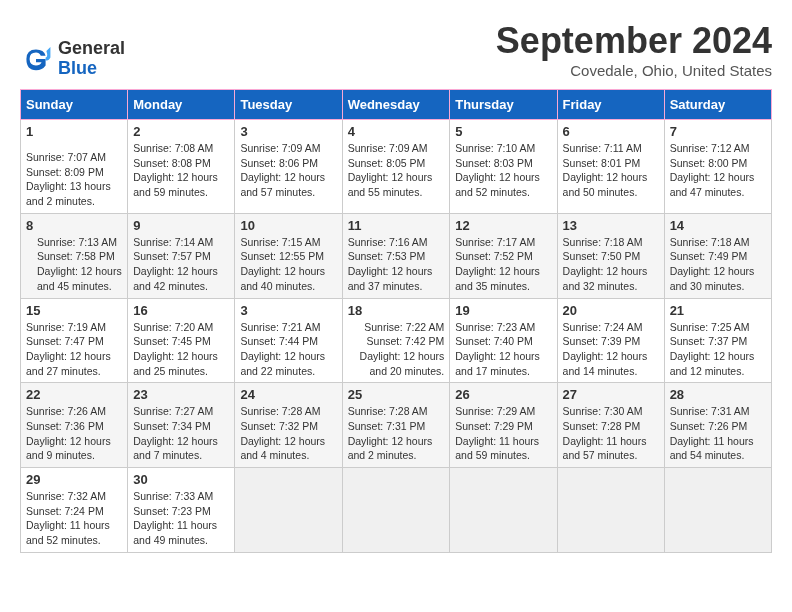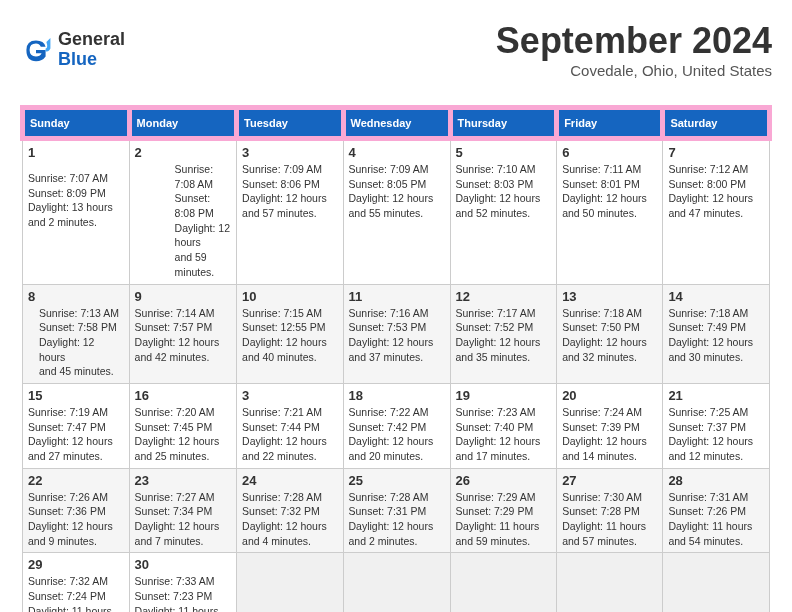--- a/index.html
+++ b/index.html
@@ -13,8 +13,8 @@
     .header {
       display: flex;
       justify-content: space-between;
-      align-items: center;
-      margin-bottom: 26px;
+      align-items: flex-end;
+      margin-bottom: 10px;
     }
     .logo {
       display: flex;

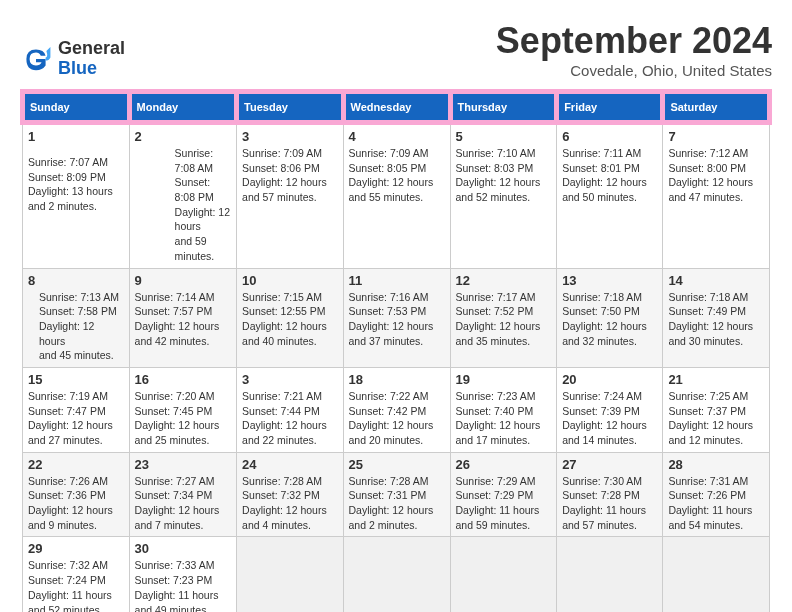--- a/index.html
+++ b/index.html
@@ -54,9 +54,9 @@
       color: #fff;
       padding: 7px 5px;
       text-align: left;
-      font-size: 11px;
+      font-size: 13px;
       font-weight: bold;
-      border: 5px solid #f9a8d4;
+      border: 1px solid #f9a8d4;
     }
     tbody tr td {
       border: 1px solid #ccc;

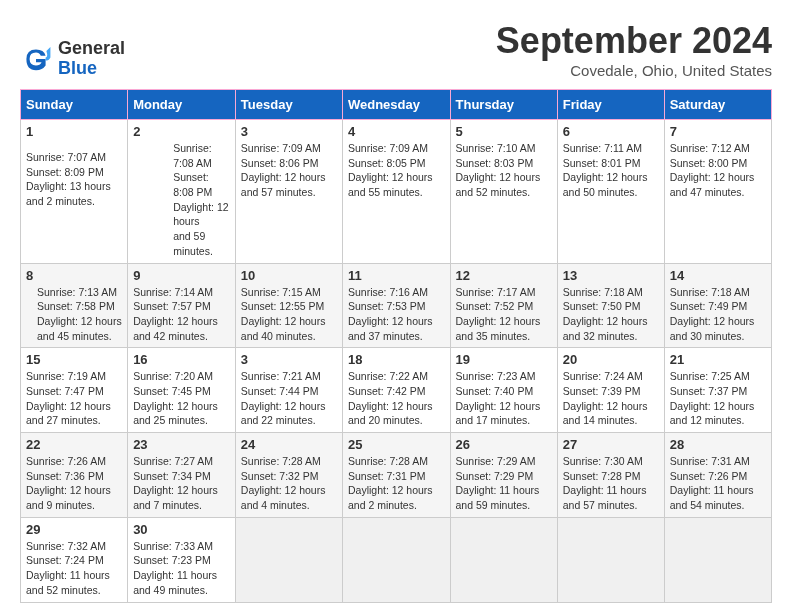--- a/index.html
+++ b/index.html
@@ -129,7 +129,7 @@
         </td>
         <td>
           <span class="day-num">2</span>
-          <div class="day-info" style="white-space: pre-line; margin-left: 40px;">Sunrise: 7:08 AM
+          <div class="day-info" style="white-space: pre-line;">Sunrise: 7:08 AM
 Sunset: 8:08 PM
 Daylight: 12 hours
 and 59 minutes.</div>

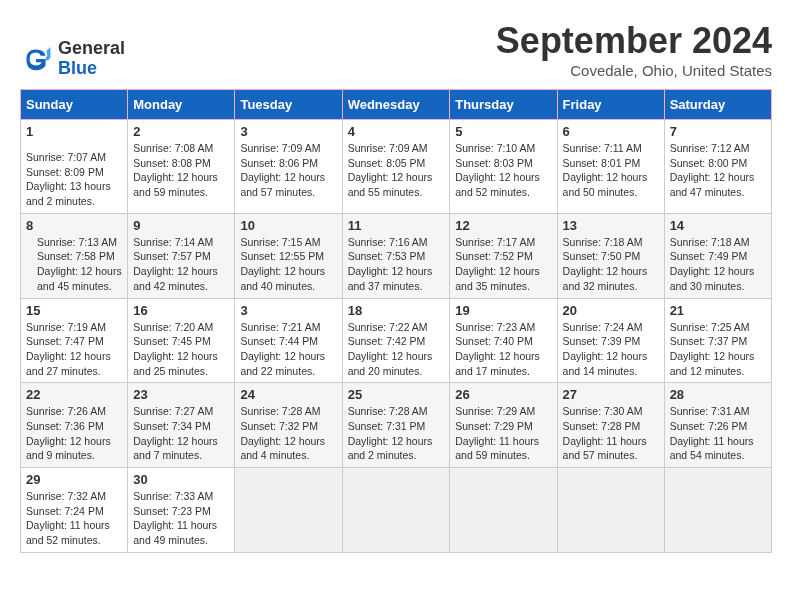--- a/index.html
+++ b/index.html
@@ -245,7 +245,7 @@
         </td>
         <td>
           <span class="day-num">18</span>
-          <div class="day-info" style="white-space: pre-line;">Sunrise: 7:22 AM
+          <div class="day-info" style="white-space: pre-line; text-align: right;">Sunrise: 7:22 AM
 Sunset: 7:42 PM
 Daylight: 12 hours
 and 20 minutes.</div>

